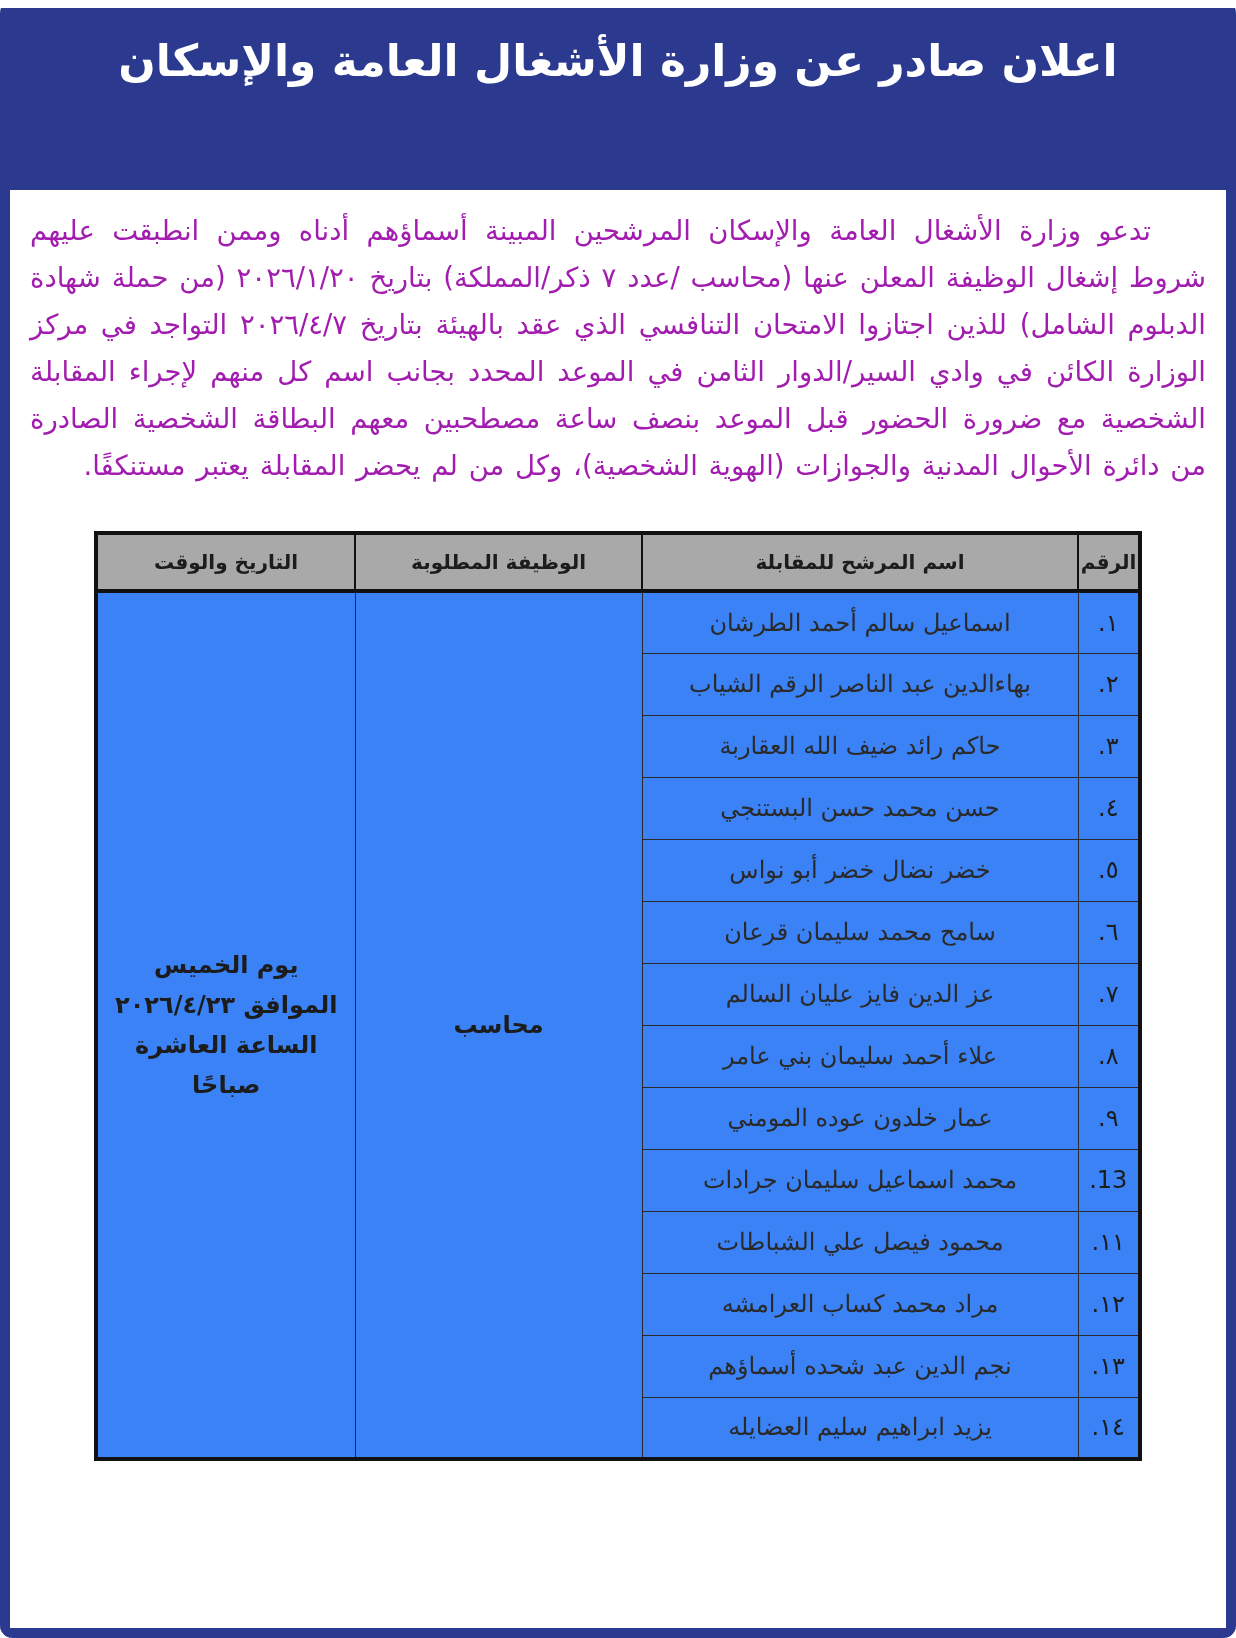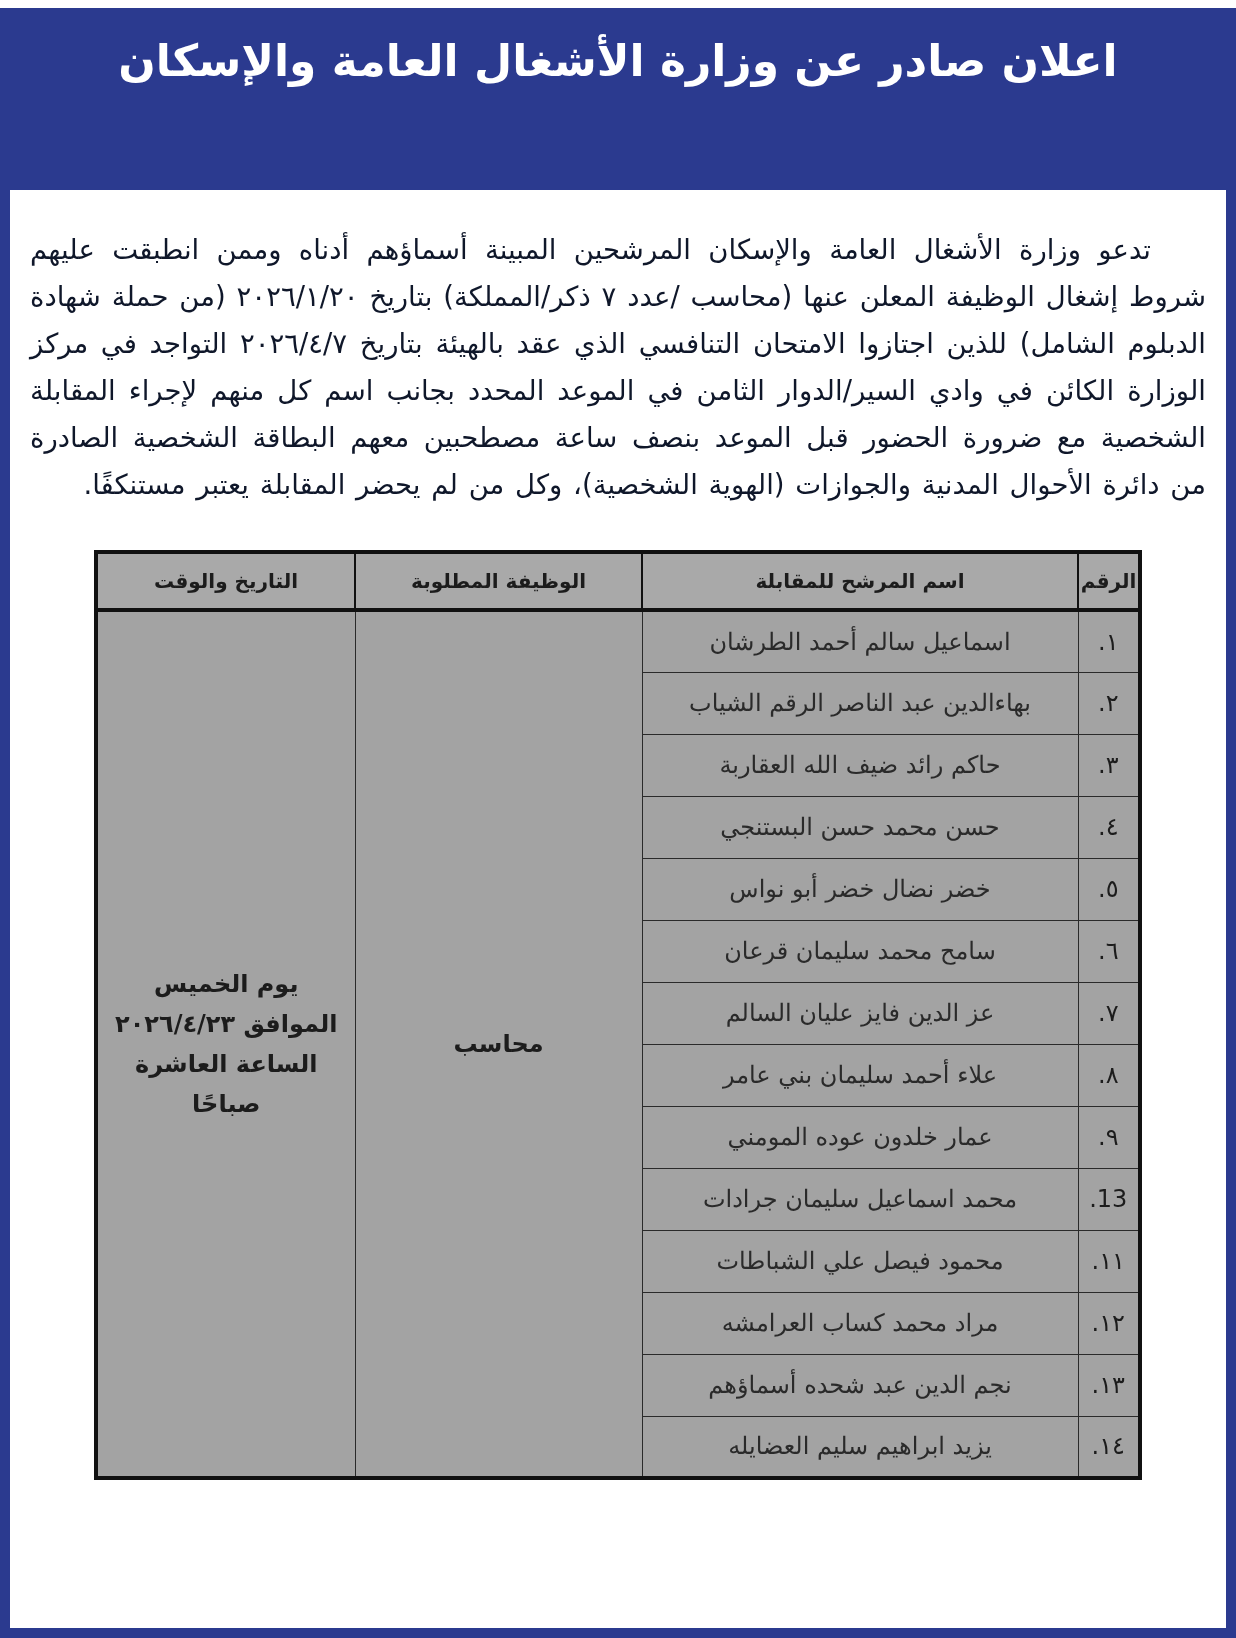--- a/index.html
+++ b/index.html
@@ -14,6 +14,7 @@
     background:#ffffff;
     padding-top:8px;
     overflow:hidden;
+    border-radius:13px;
   }
   .frame {
     width:1236px;

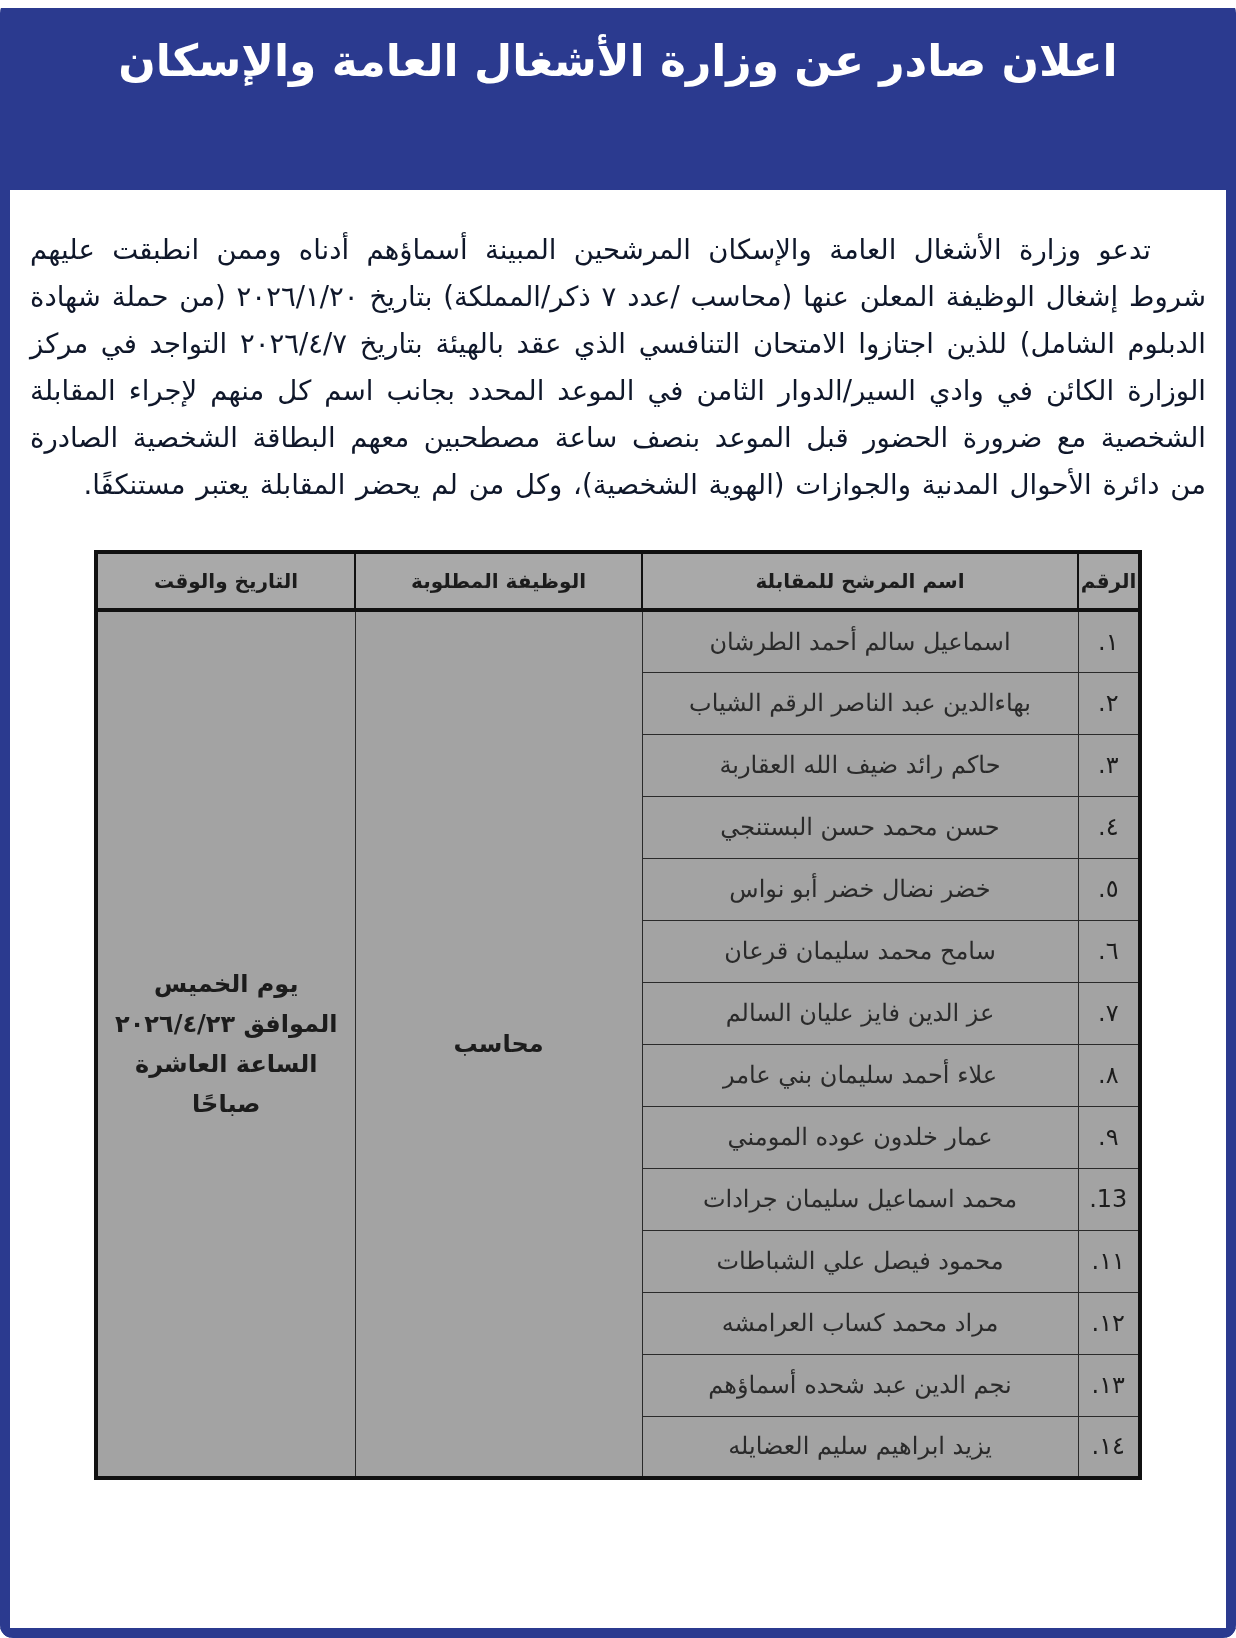--- a/index.html
+++ b/index.html
@@ -40,8 +40,8 @@
   }
   .announce {
     direction:rtl;
-    margin-top:36px;
-    color:#0f172a;
+    margin-top:17px;
+    color:#a21caf;
     font-size:27.5px;
     line-height:47px;
     text-align:justify;

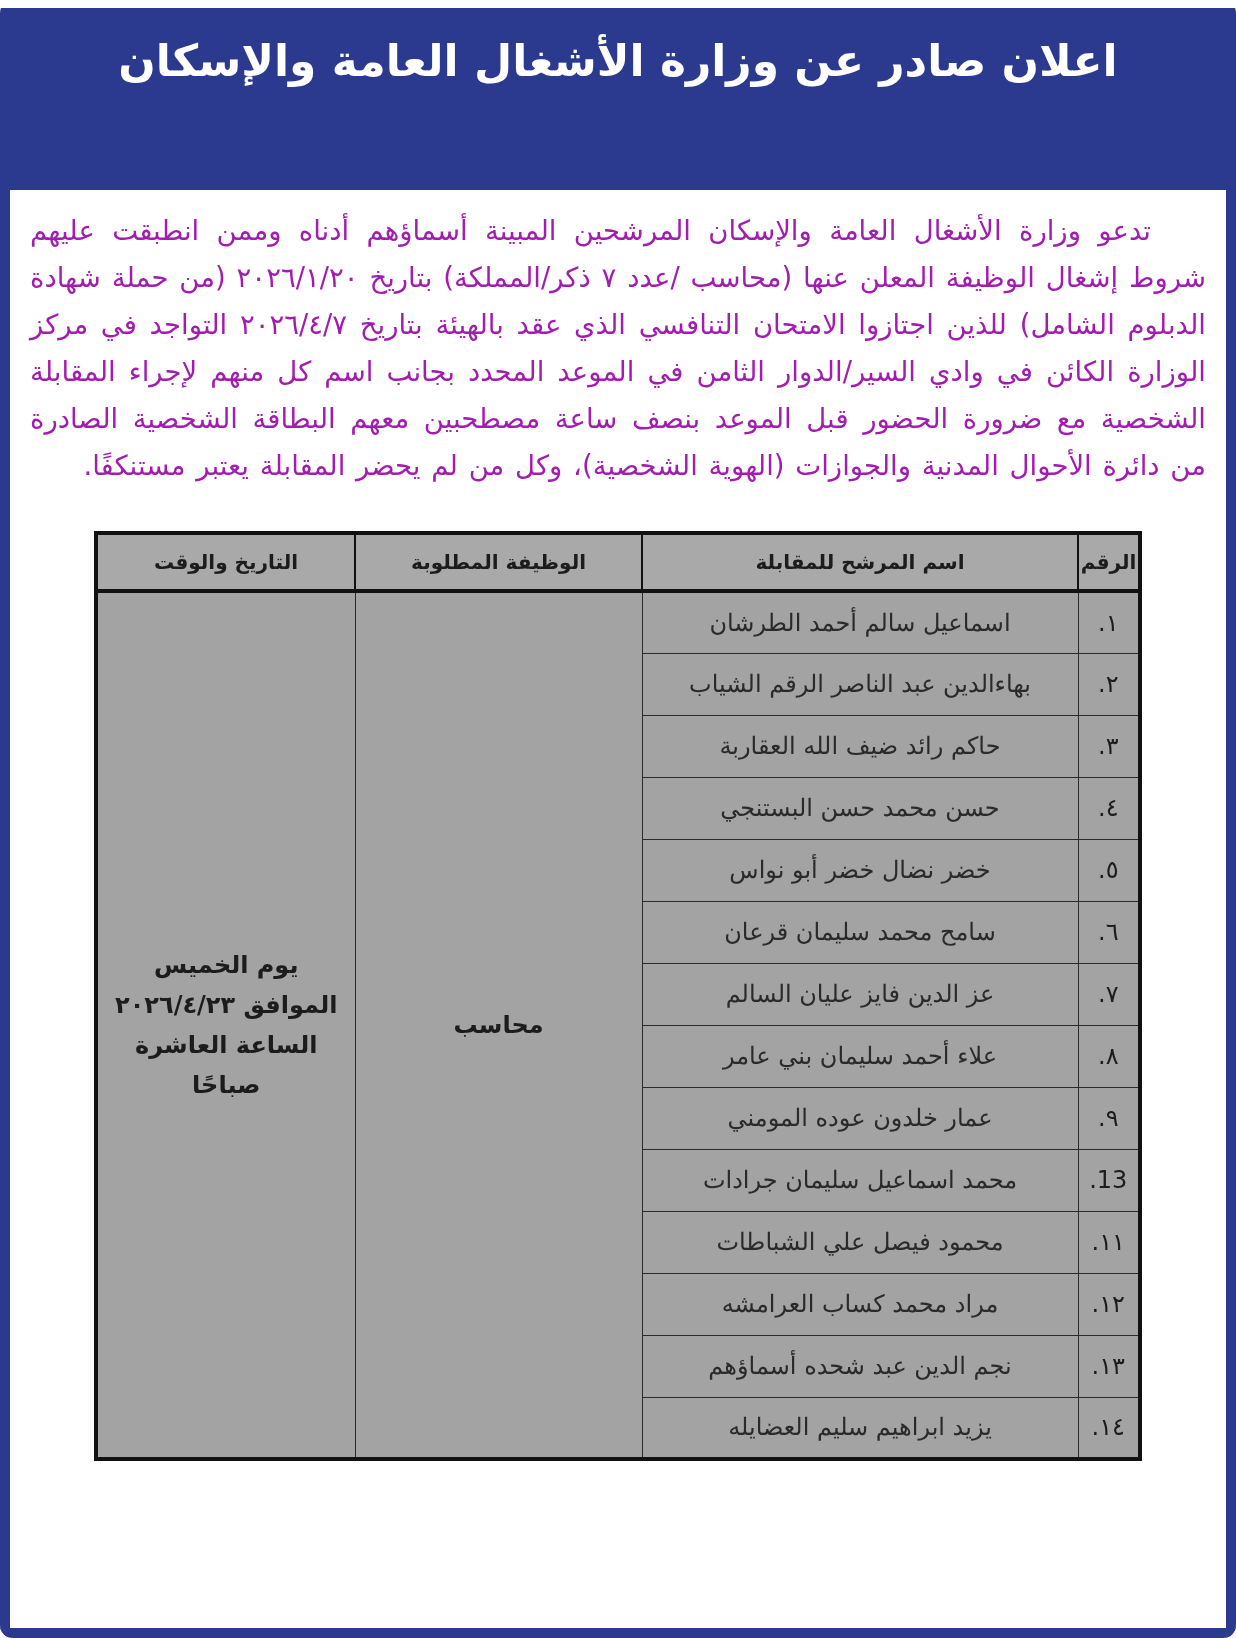--- a/index.html
+++ b/index.html
@@ -74,7 +74,7 @@
     font-size:24px;
     text-align:center;
     vertical-align:middle;
-    background:#a3a3a3;
+    background:#3b82f6;
   }
   td.num-cell { font-size:23px; }
   td.name-cell { font-weight:300; color:#2a2a2a; }

